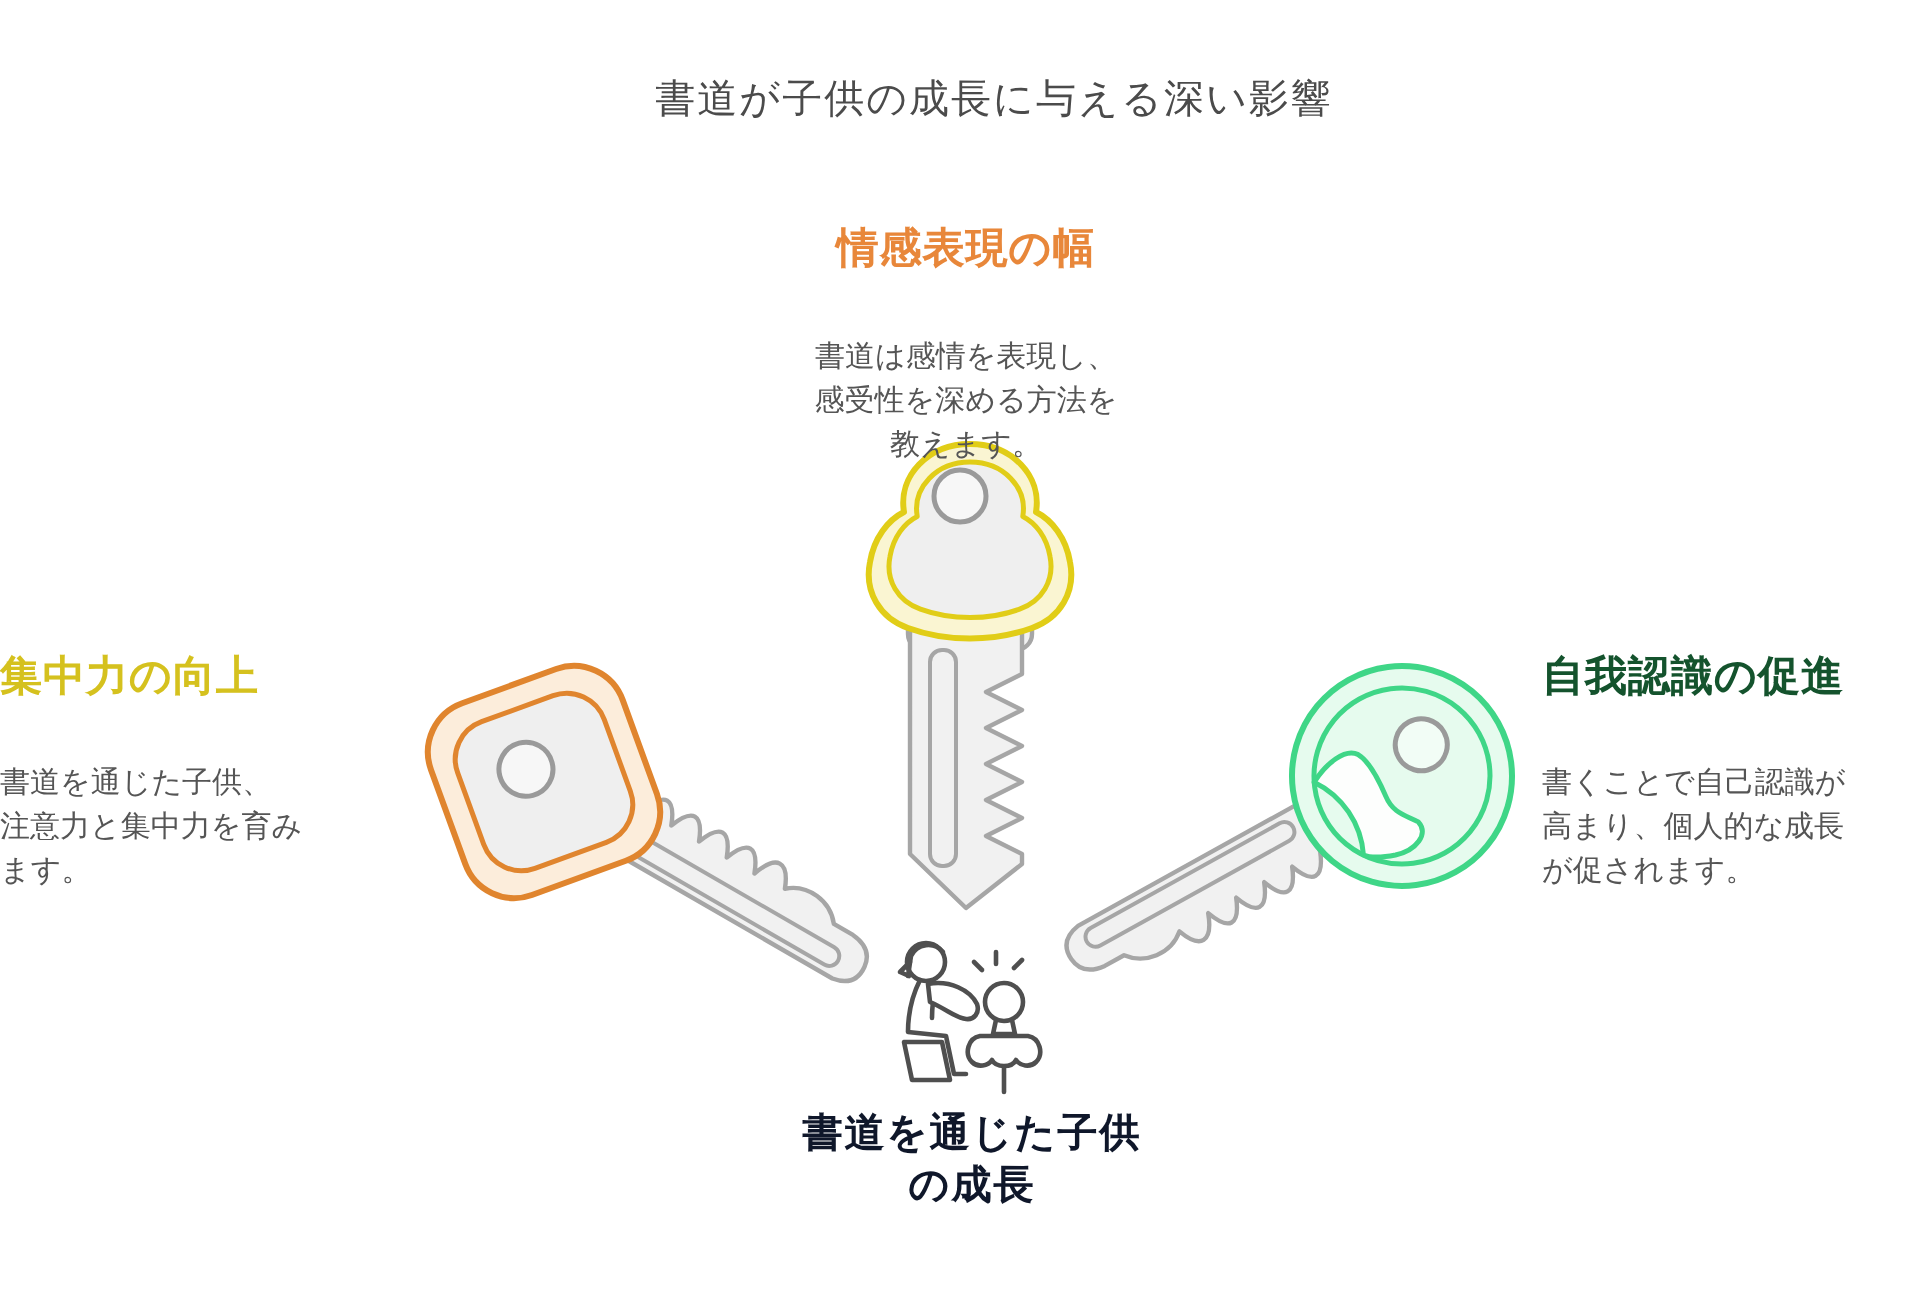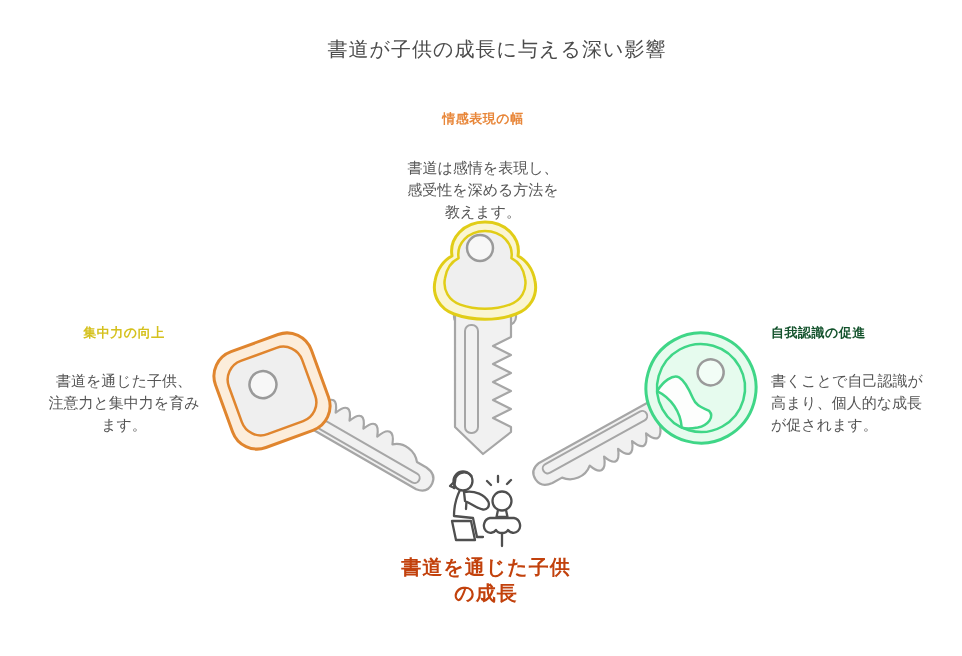--- a/index.html
+++ b/index.html
@@ -13,7 +13,7 @@
     left:0;top:36px;width:962px;text-align:center;
     font-size:20px;letter-spacing:1px;color:#4B4B4B;padding-left:16px;
   }
-  .block-heading{font-size:13px;font-weight:bold;letter-spacing:.5px;}
+  .block-heading{font-size:21px;font-weight:bold;letter-spacing:.5px;}
   .block-body{font-size:15px;line-height:22px;color:#555555;margin-top:12px;font-family:Liberation Mono, monospace;}
   .block-top{left:333px;top:92px;width:300px;text-align:center;}
   .block-top .block-body{line-height:22px;margin-top:13px;}

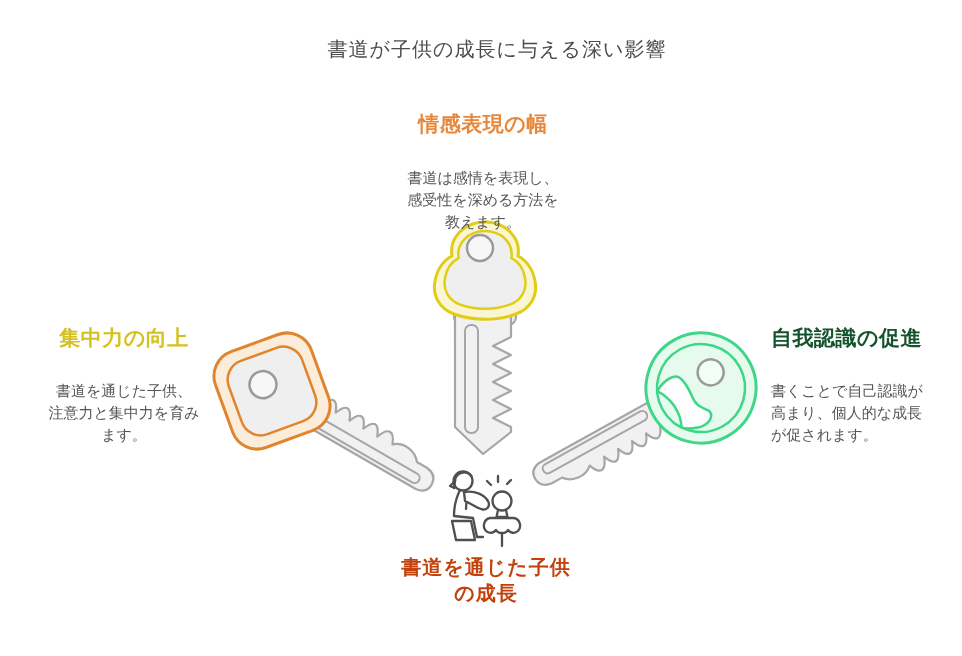--- a/index.html
+++ b/index.html
@@ -17,7 +17,7 @@
   .block-body{font-size:15px;line-height:22px;color:#555555;margin-top:12px;font-family:Liberation Mono, monospace;}
   .block-top{left:333px;top:92px;width:300px;text-align:center;}
   .block-top .block-body{line-height:22px;margin-top:13px;}
-  .block-left{left:0;top:306px;width:202px;text-align:center;padding-left:23px;}
+  .block-left{left:0;top:306px;width:202px;text-align:left;}
   .block-right{left:771px;top:306px;width:191px;text-align:left;}
   .center-label{
     left:336px;top:554px;width:300px;text-align:center;

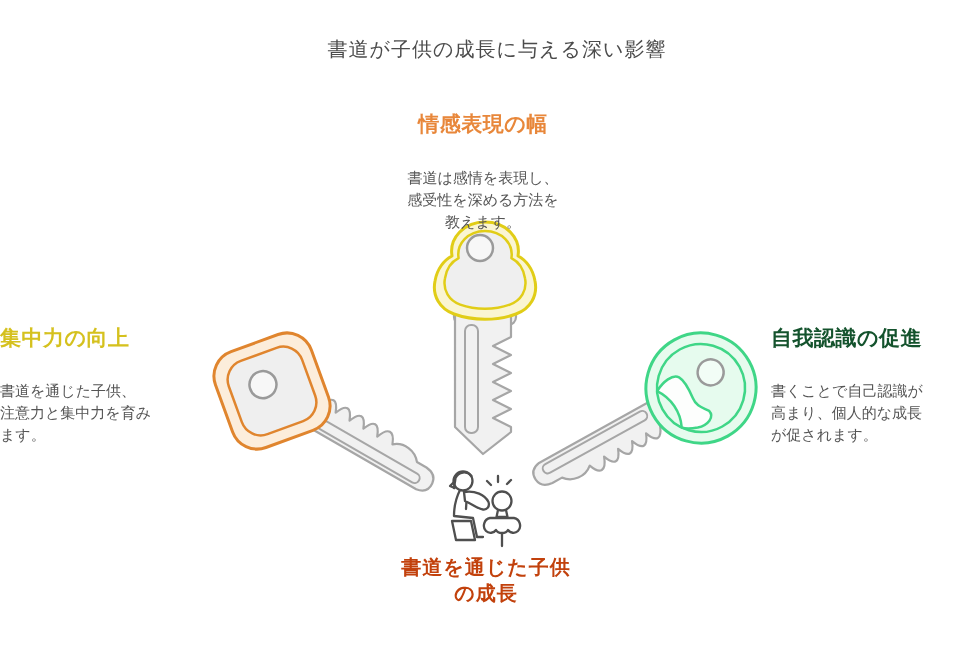--- a/index.html
+++ b/index.html
@@ -21,7 +21,7 @@
   .block-right{left:771px;top:306px;width:191px;text-align:left;}
   .center-label{
     left:336px;top:554px;width:300px;text-align:center;
-    font-size:20px;font-weight:bold;line-height:26px;color:#c2410c;letter-spacing:1px;
+    font-size:20px;font-weight:bold;line-height:26px;color:#0f172a;letter-spacing:1px;
   }
   svg *{stroke-linejoin:round;stroke-linecap:round;}
 </style>

